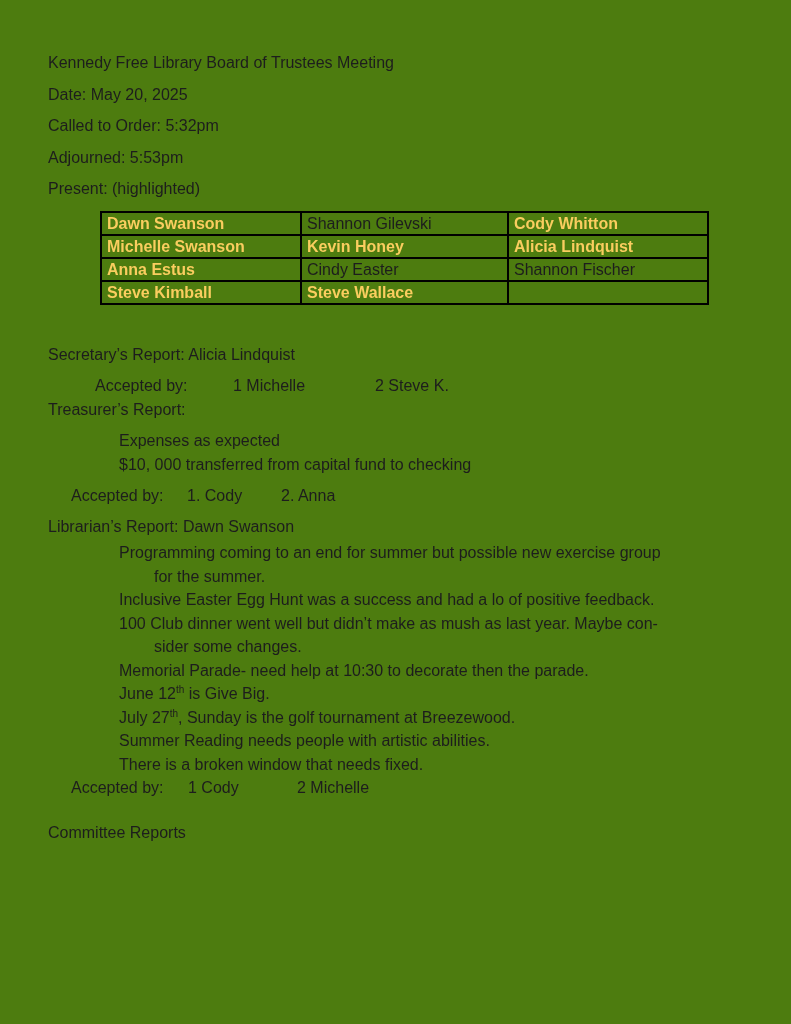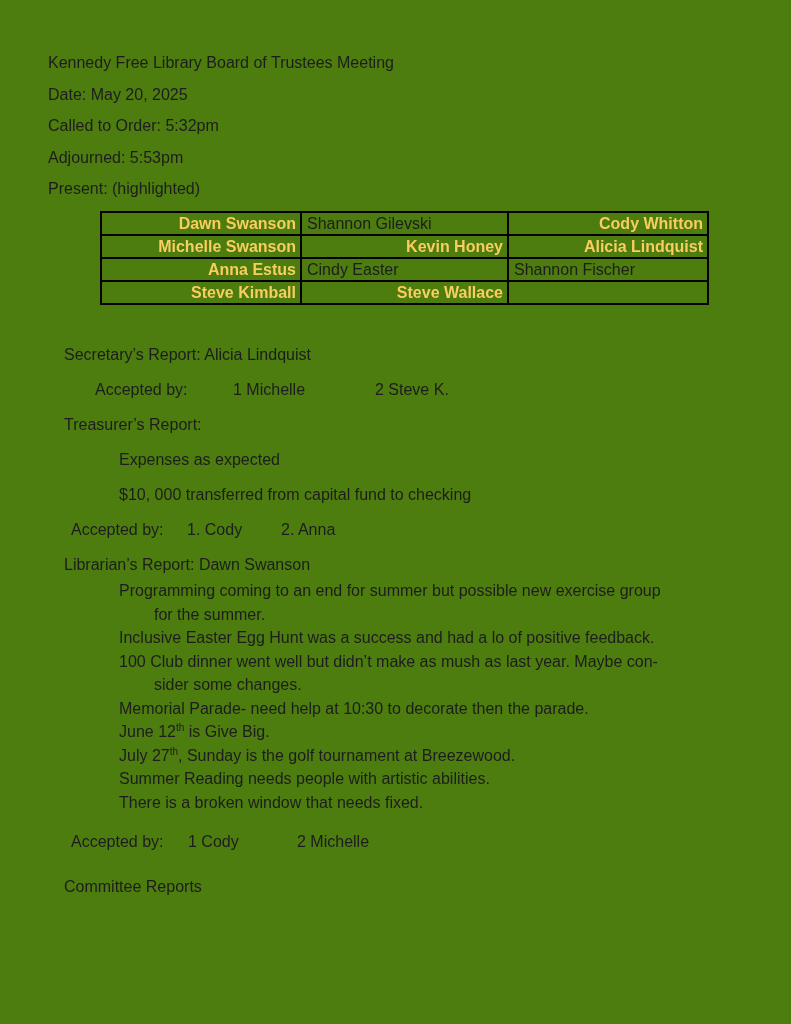--- a/index.html
+++ b/index.html
@@ -34,7 +34,7 @@
   .att-table td.c1 { width: 200px; }
   .att-table td.c2 { width: 207px; margin-left: 32px; }
   .att-table td.c3 { width: 200px; }
-  .att-table td.hl { color: var(--hl); font-weight: bold; text-align: right; }
+  .att-table td.hl { color: var(--hl); font-weight: bold; }
 
   
   .para { margin: 16px; line-height: 19px; white-space: nowrap; }

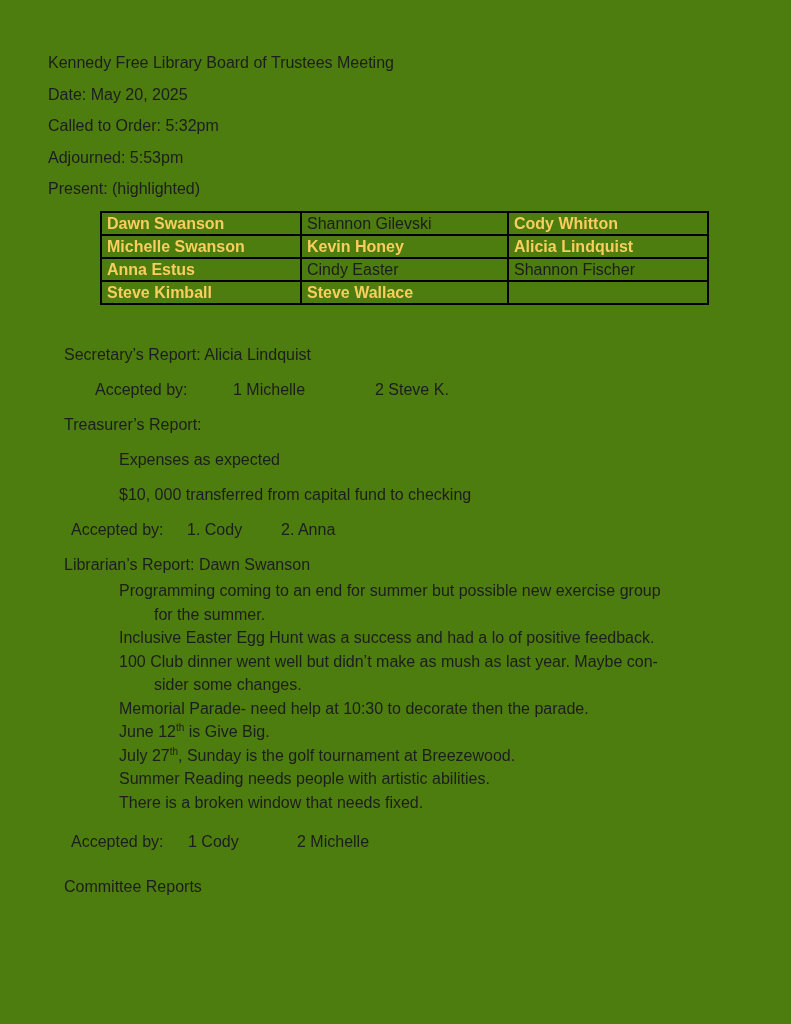--- a/index.html
+++ b/index.html
@@ -37,7 +37,7 @@
   .att-table td.hl { color: var(--hl); font-weight: bold; }
 
   
-  .para { margin: 16px; line-height: 19px; white-space: nowrap; }
+  .para { margin: 0; line-height: 19px; white-space: nowrap; }
   #sec-heading   { margin-top: 40px; margin-bottom: 12px; }
   #sec-accepted  { margin-left: 47px; margin-bottom: 5px; }
   #treas-heading { margin-bottom: 12px; }

